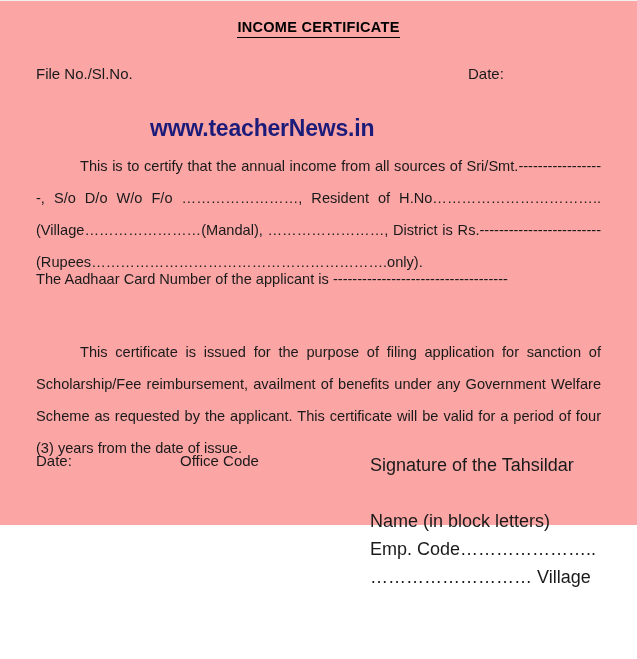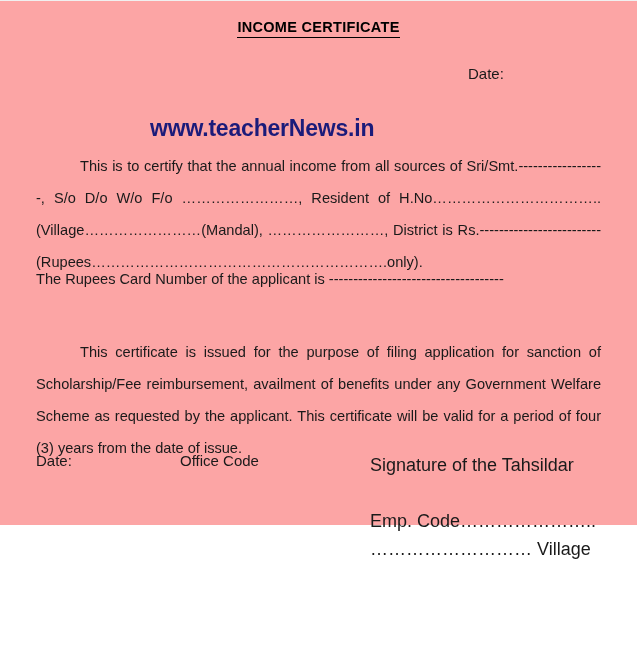--- a/index.html
+++ b/index.html
@@ -157,6 +157,7 @@
       <span class="title">INCOME CERTIFICATE</span>
     </div>
 
+    <div class="fileno">File No./Sl.No.</div>
 
     <div class="date-top">Date:</div>
 

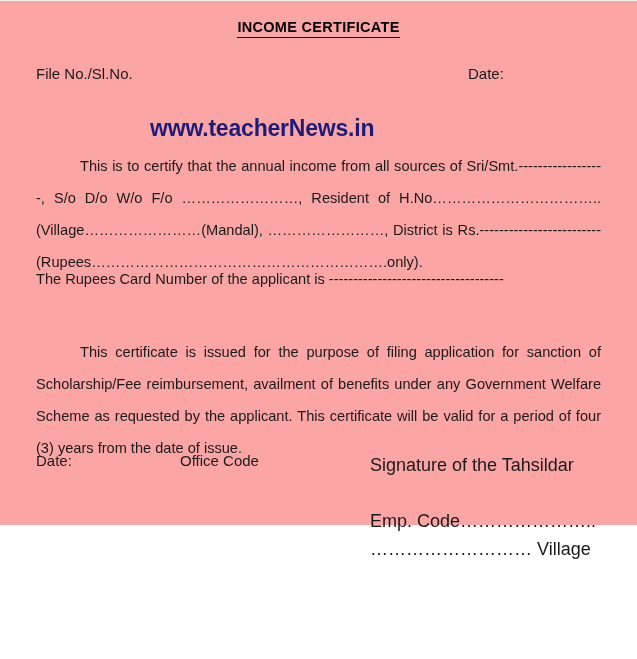--- a/index.html
+++ b/index.html
@@ -167,7 +167,7 @@
       <span class="indent"></span><span>This is to certify that the annual income from all sources of Sri/Smt.------------------, S/o  D/o  W/o  F/o  ……………………, Resident of H.No…………………………….. (Village……………………(Mandal), ……………………, District is Rs.-------------------------(Rupees…………………………………………………….only).</span>
     </div>
 
-    <div class="aadhaar">The Rupees Card Number of the applicant is ------------------------------------</div>
+    <div class="aadhaar">The Aadhaar Card Number of the applicant is ------------------------------------</div>
 
     <div class="para p2">
       <span class="indent"></span><span>This certificate is issued for the purpose of filing application for sanction of Scholarship/Fee reimbursement, availment of benefits under any Government Welfare Scheme as requested by the applicant. This certificate will be valid for a period of four (3) years from the date of issue.</span>

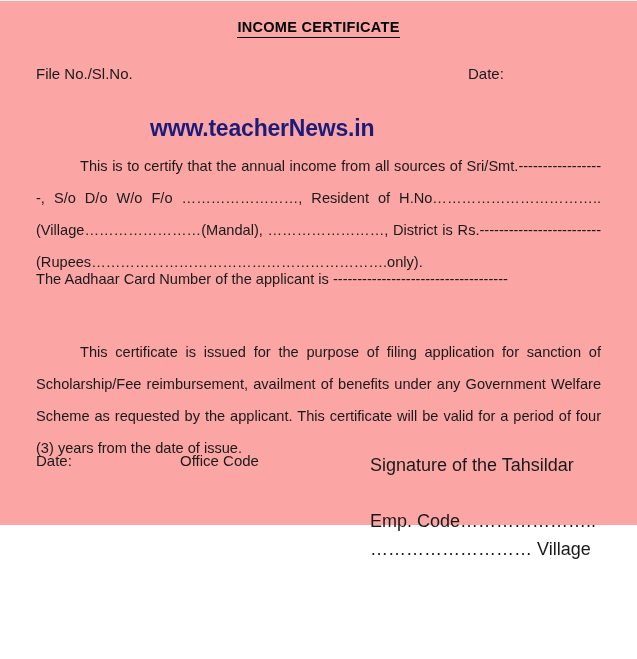--- a/index.html
+++ b/index.html
@@ -180,6 +180,7 @@
     <div class="sig-col">
       <div class="l1">Signature of the Tahsildar</div>
       <div class="spacer"></div>
+      <div class="l-name">Name (in block letters)</div>
       <div class="l-emp">Emp. Code…………………..</div>
       <div class="l-mandal">……………………… Village</div>
     </div>

